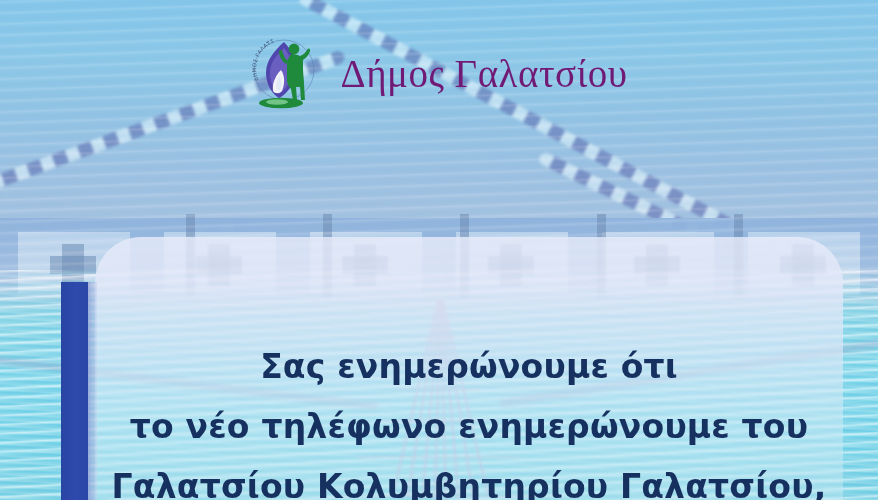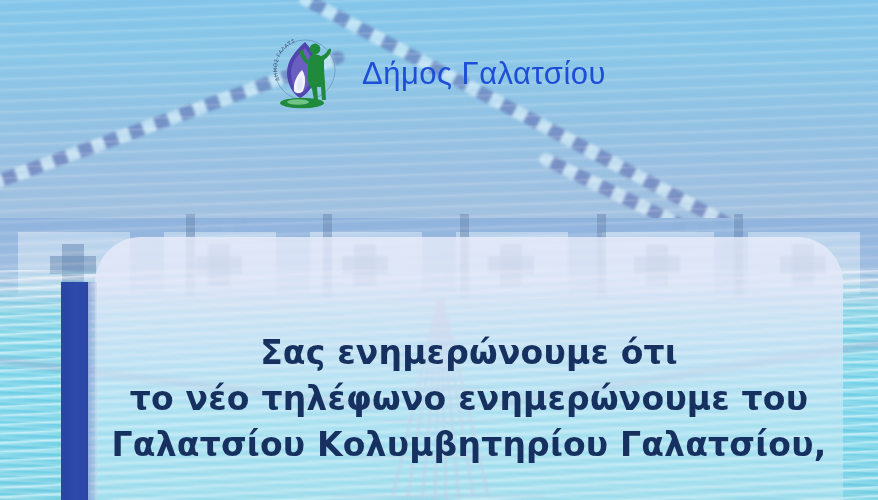--- a/index.html
+++ b/index.html
@@ -214,10 +214,10 @@
   .logo-mark svg { display: block; }
 
   .logo-text {
-    font-family: Liberation Sans, sans-serif;
-    font-size: 31px;
+    font-family: Liberation Serif, serif;
+    font-size: 39px;
     font-weight: 400;
-    color: #1d4ed8;
+    color: #701a75;
     letter-spacing: .5px;
     white-space: nowrap;
     line-height: 1;

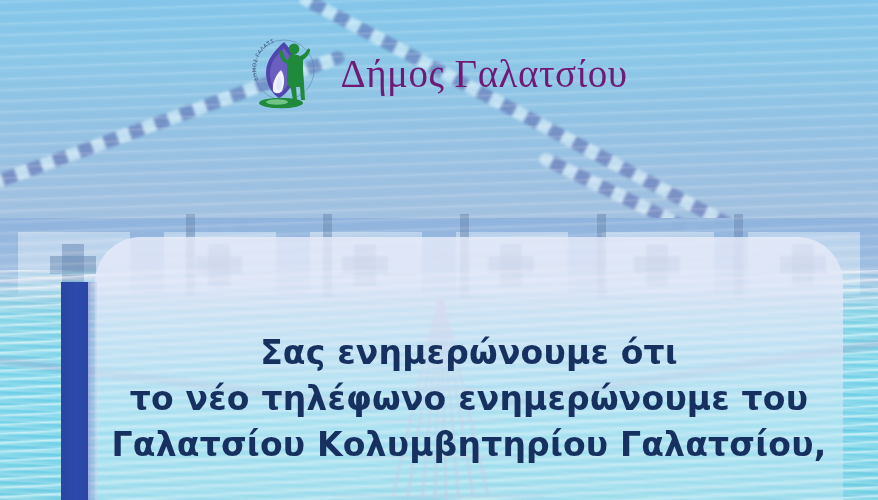--- a/index.html
+++ b/index.html
@@ -238,7 +238,7 @@
     letter-spacing: .2px;
     white-space: nowrap;
   }
-  .message .ln { display: block; }
+  .message .ln { display: block; margin-top: 14px; }
 </style>
 </head>
 <body>

